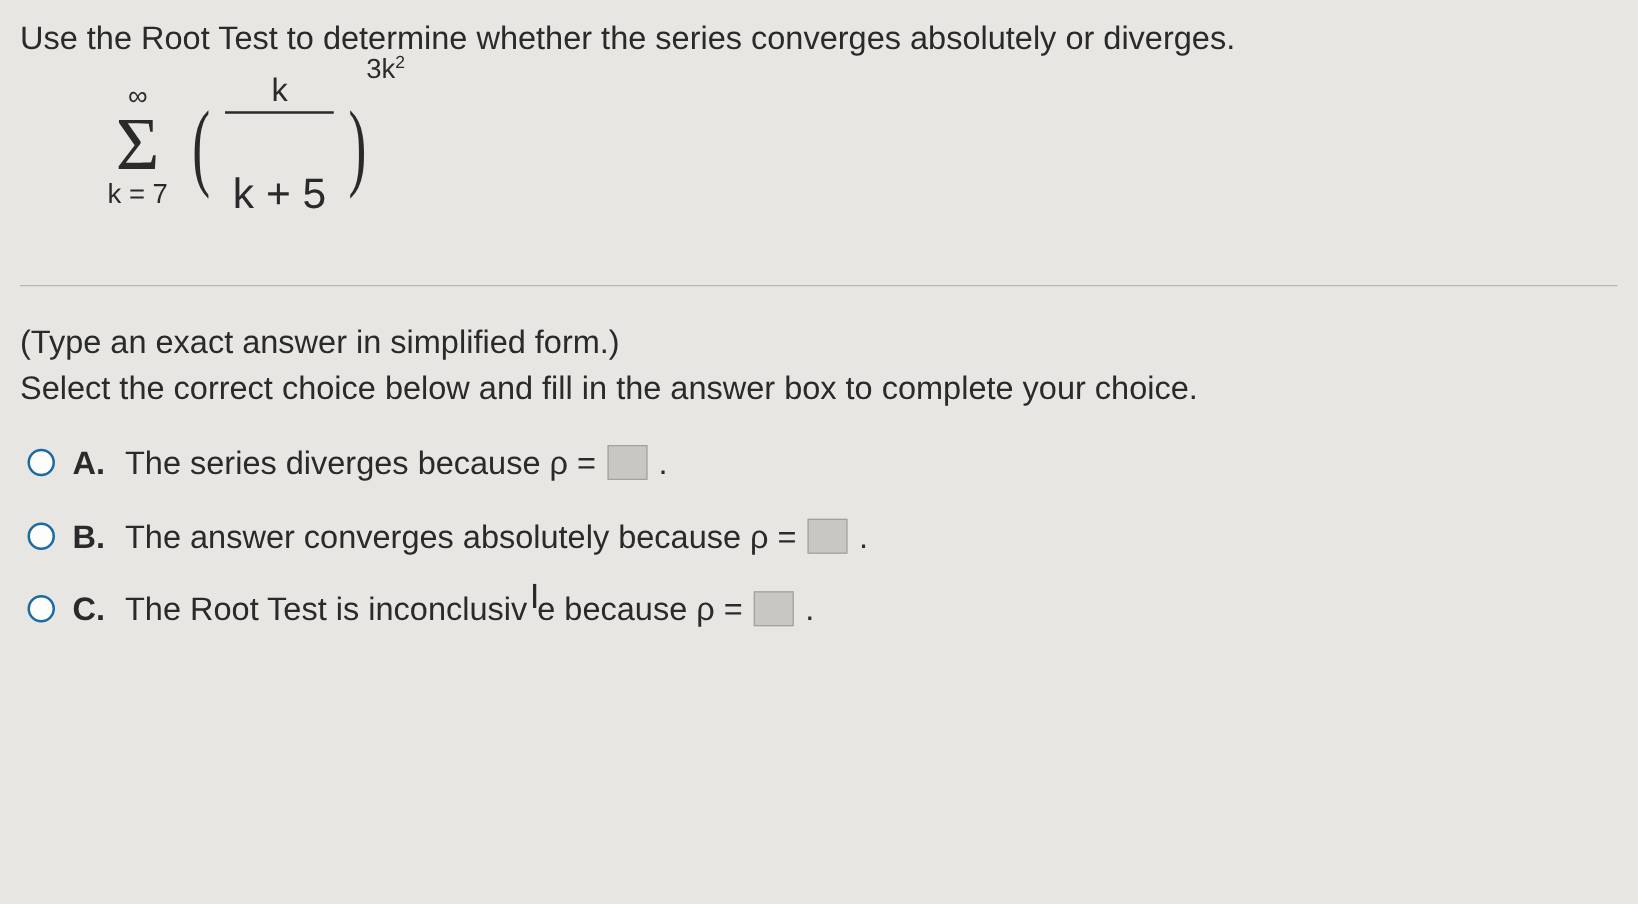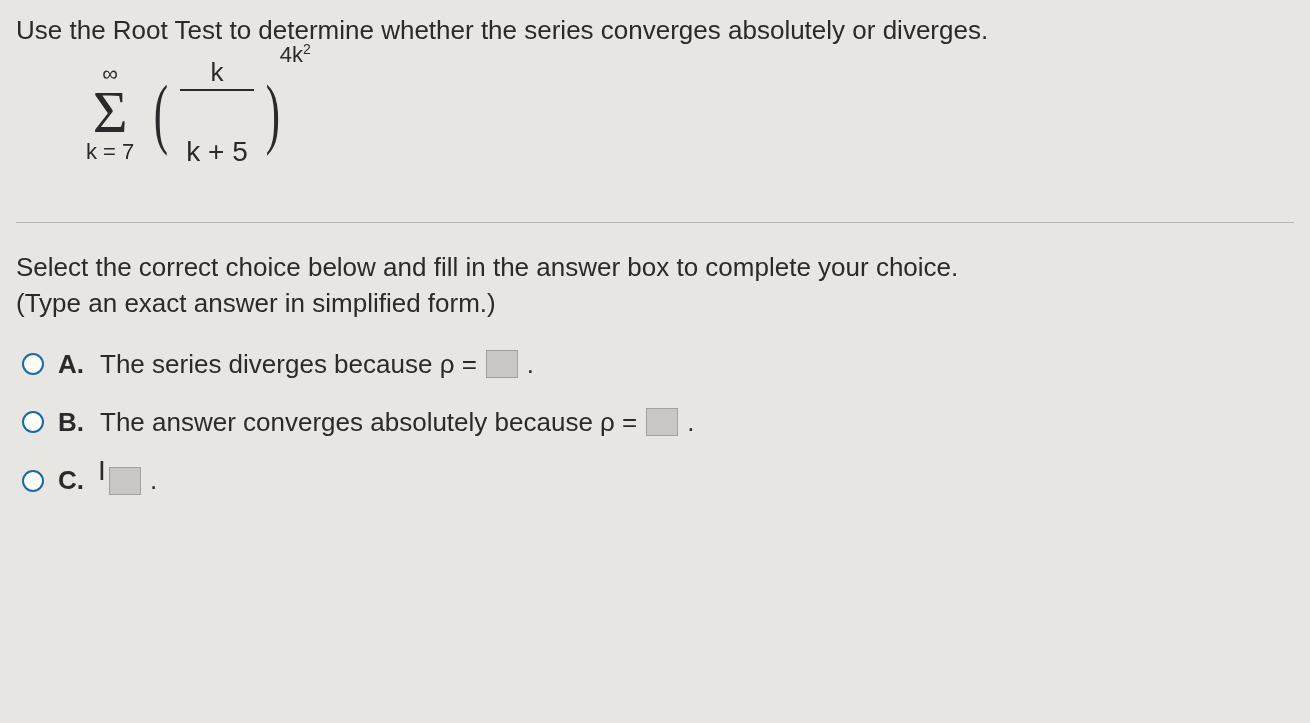--- a/index.html
+++ b/index.html
@@ -163,7 +163,7 @@
     </span>
     <span class="paren">)</span>
     <span class="exponent">
-      <span>4k</span><sup>2</sup>
+      <span>3k</span><sup>2</sup>
     </span>
   </div>
 </div>

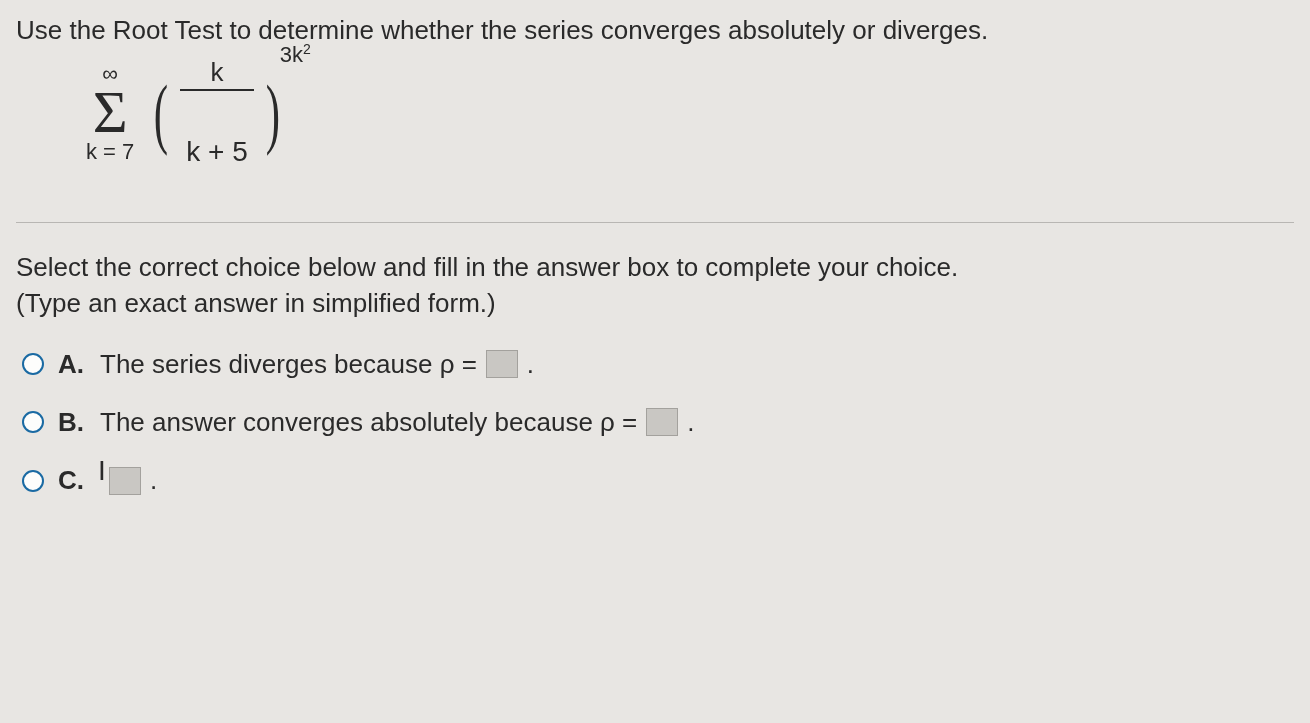--- a/index.html
+++ b/index.html
@@ -72,7 +72,7 @@
     }
     .denominator {
       padding: 2px 6px 0 6px;
-      font-size: 28px;
+      font-size: 34px;
       margin-top: 44px;
     }
     .exponent {

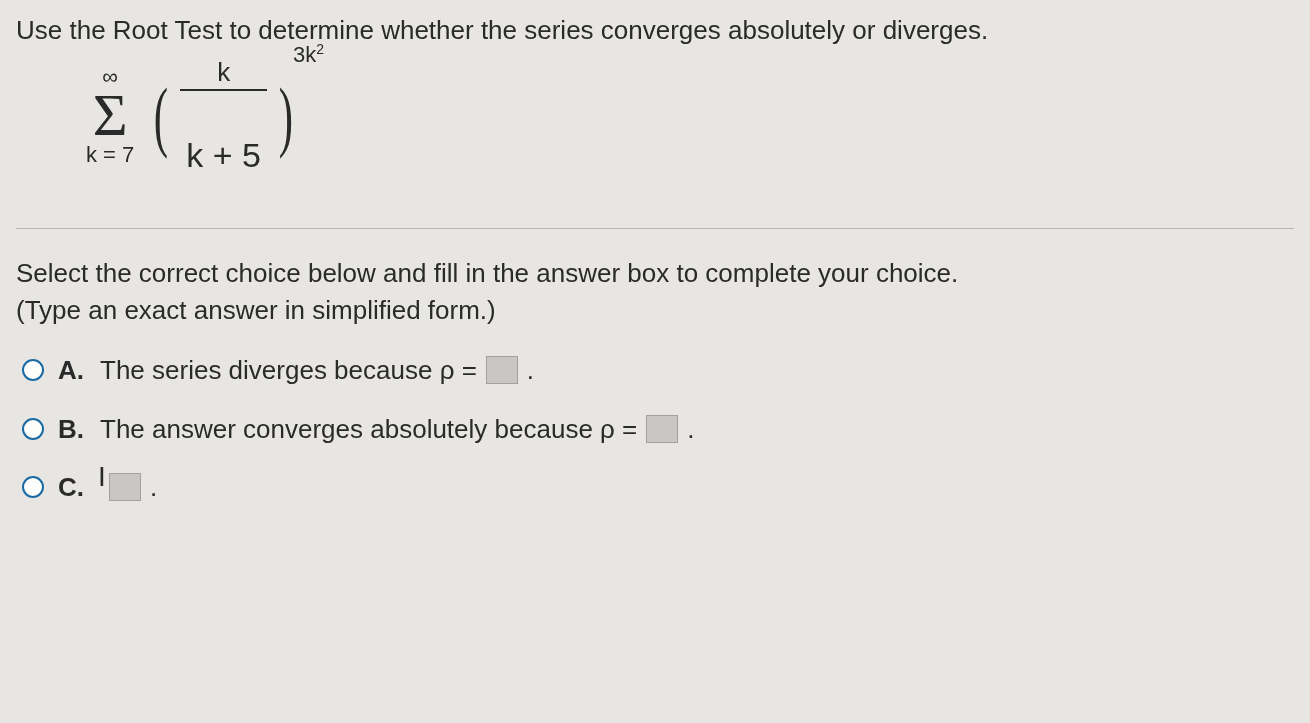--- a/index.html
+++ b/index.html
@@ -171,8 +171,8 @@
 <hr class="divider">
 
 <div class="instruction-block">
+  <div>(Type an exact answer in simplified form.)</div>
   <div>Select the correct choice below and fill in the answer box to complete your choice.</div>
-  <div>(Type an exact answer in simplified form.)</div>
 </div>
 
 <div class="choices">

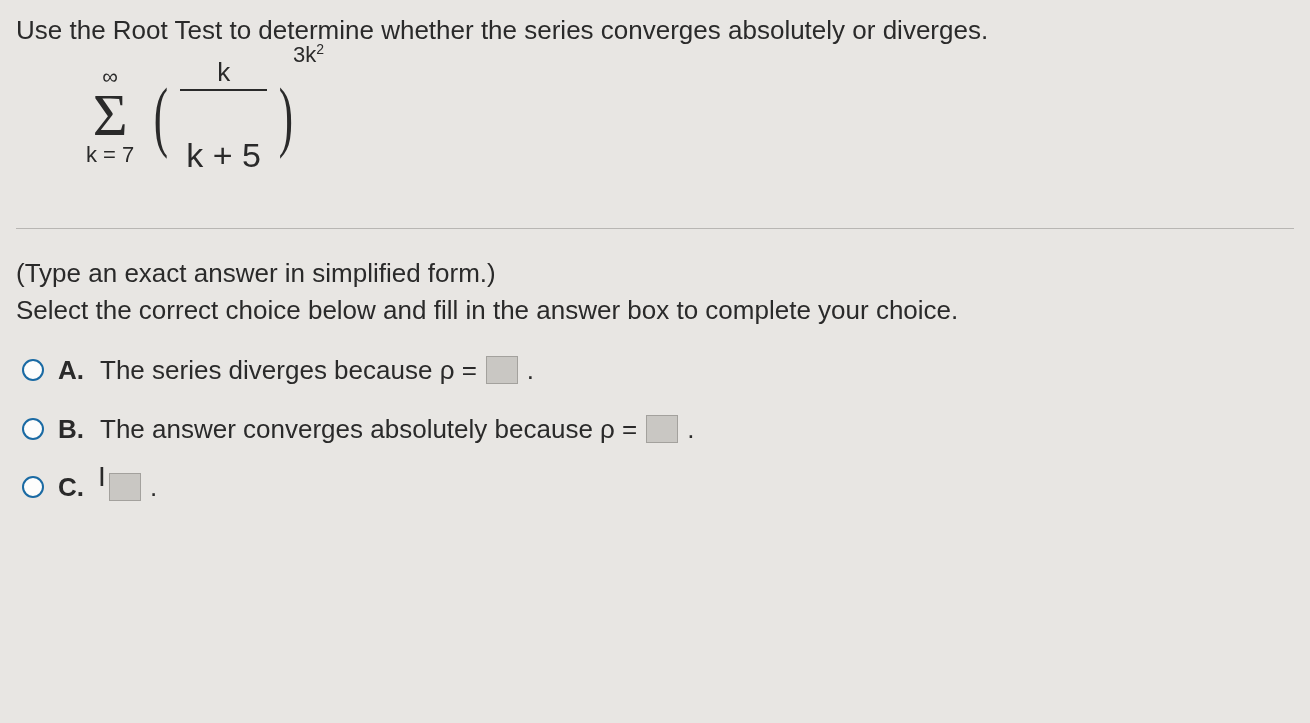--- a/index.html
+++ b/index.html
@@ -201,6 +201,7 @@
     <div class="radio"></div>
     <div class="choice-label">C.</div>
     <div class="choice-text">
+      <span>The Root Test is inconclusiv</span>
         <span class="cursor-overlay">
           <span class="text-cursor">I</span>
         </span>

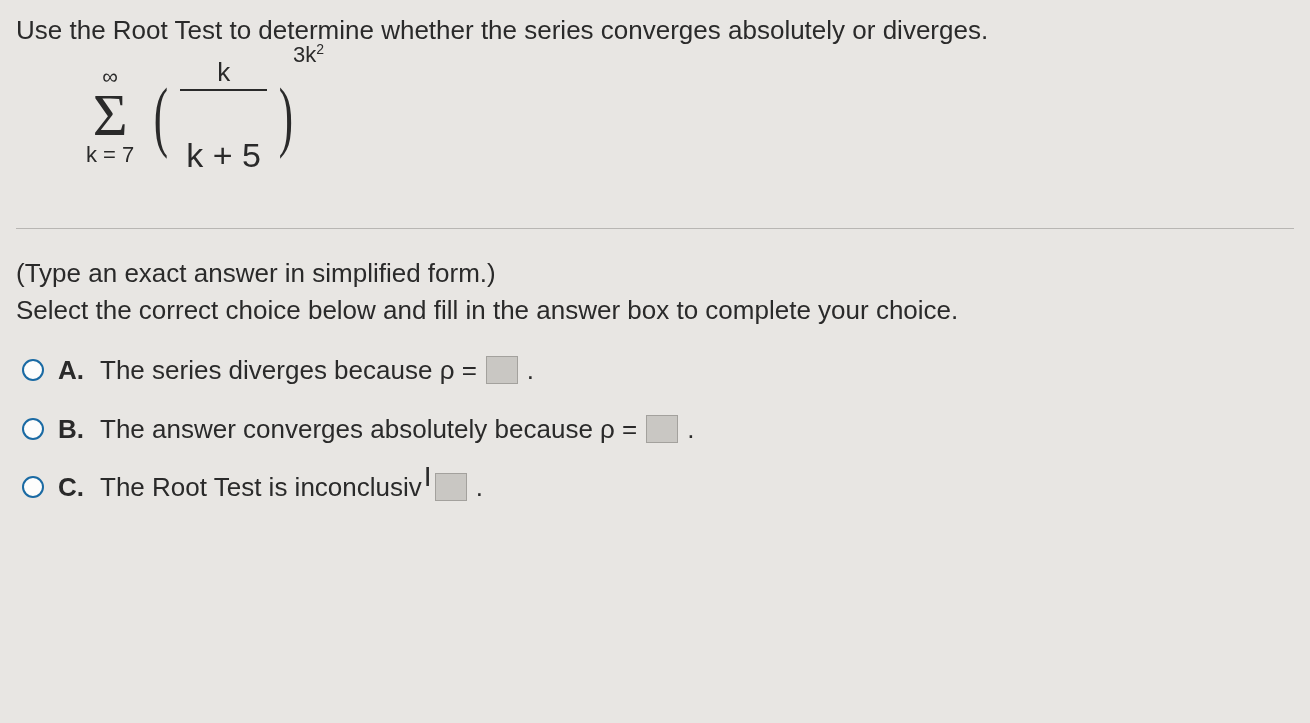--- a/index.html
+++ b/index.html
@@ -205,6 +205,7 @@
         <span class="cursor-overlay">
           <span class="text-cursor">I</span>
         </span>
+        <span>e because ρ =</span>
       <span class="answer-box"></span>
       <span>.</span>
     </div>

